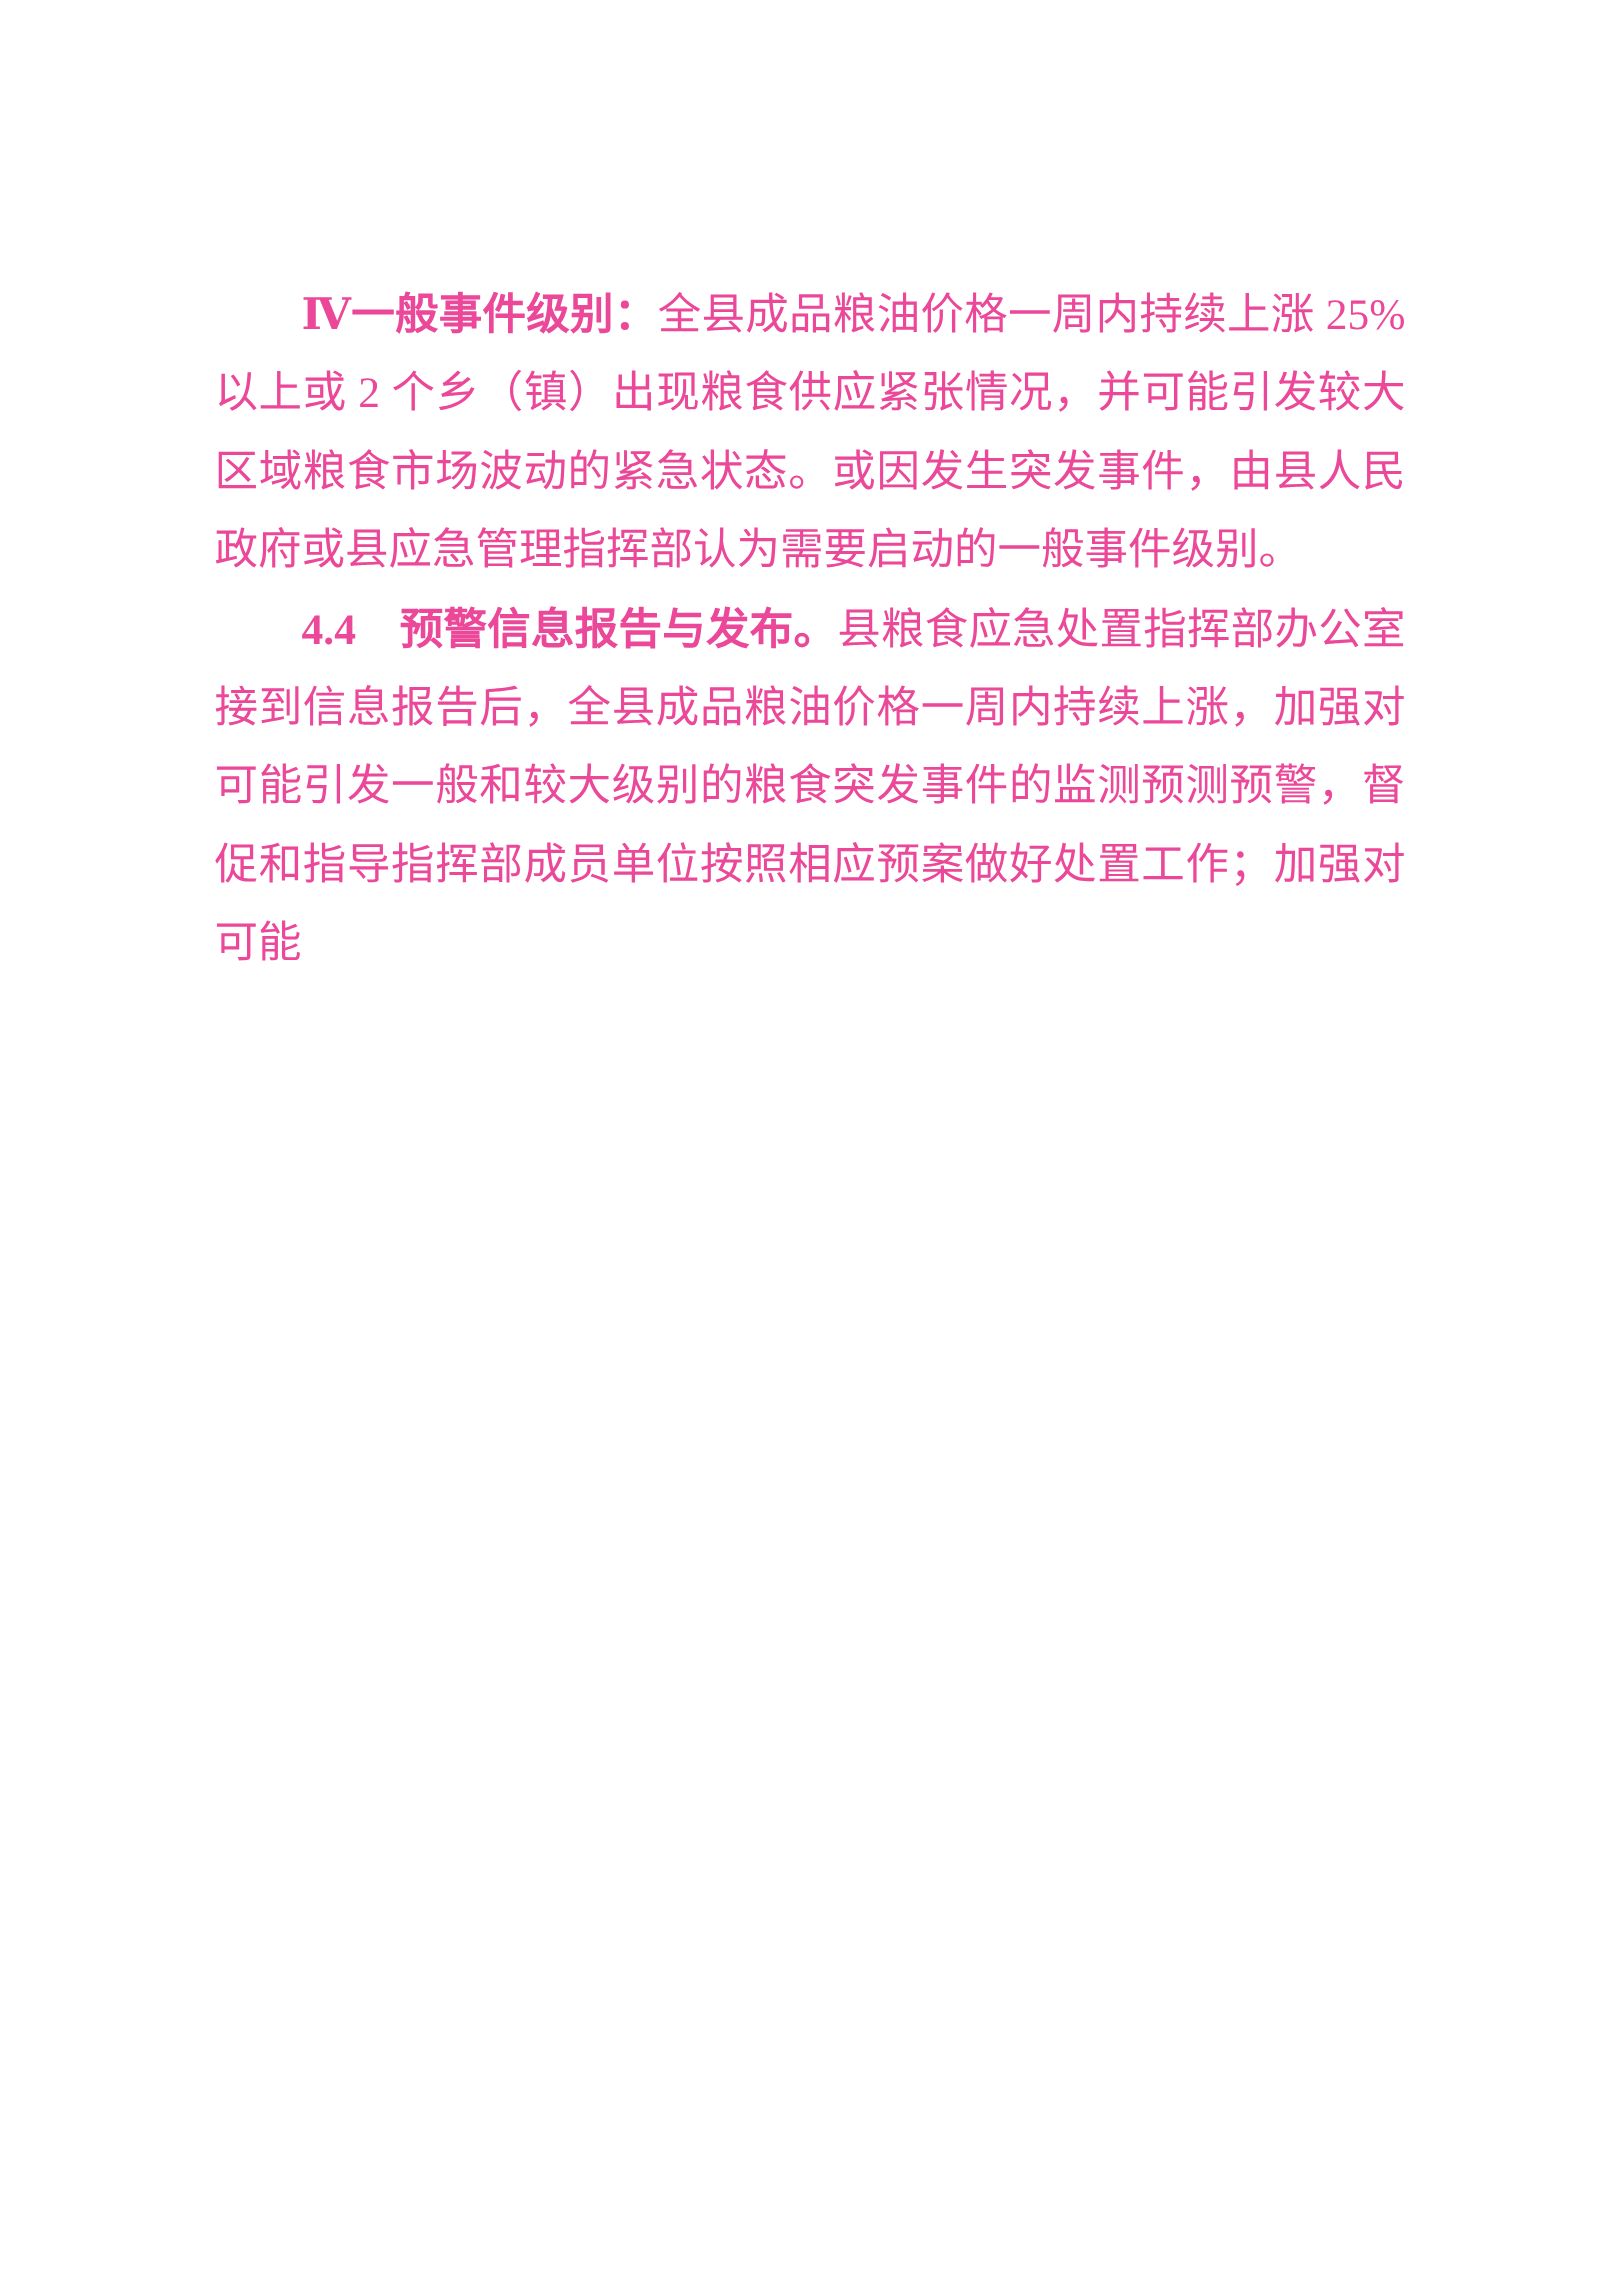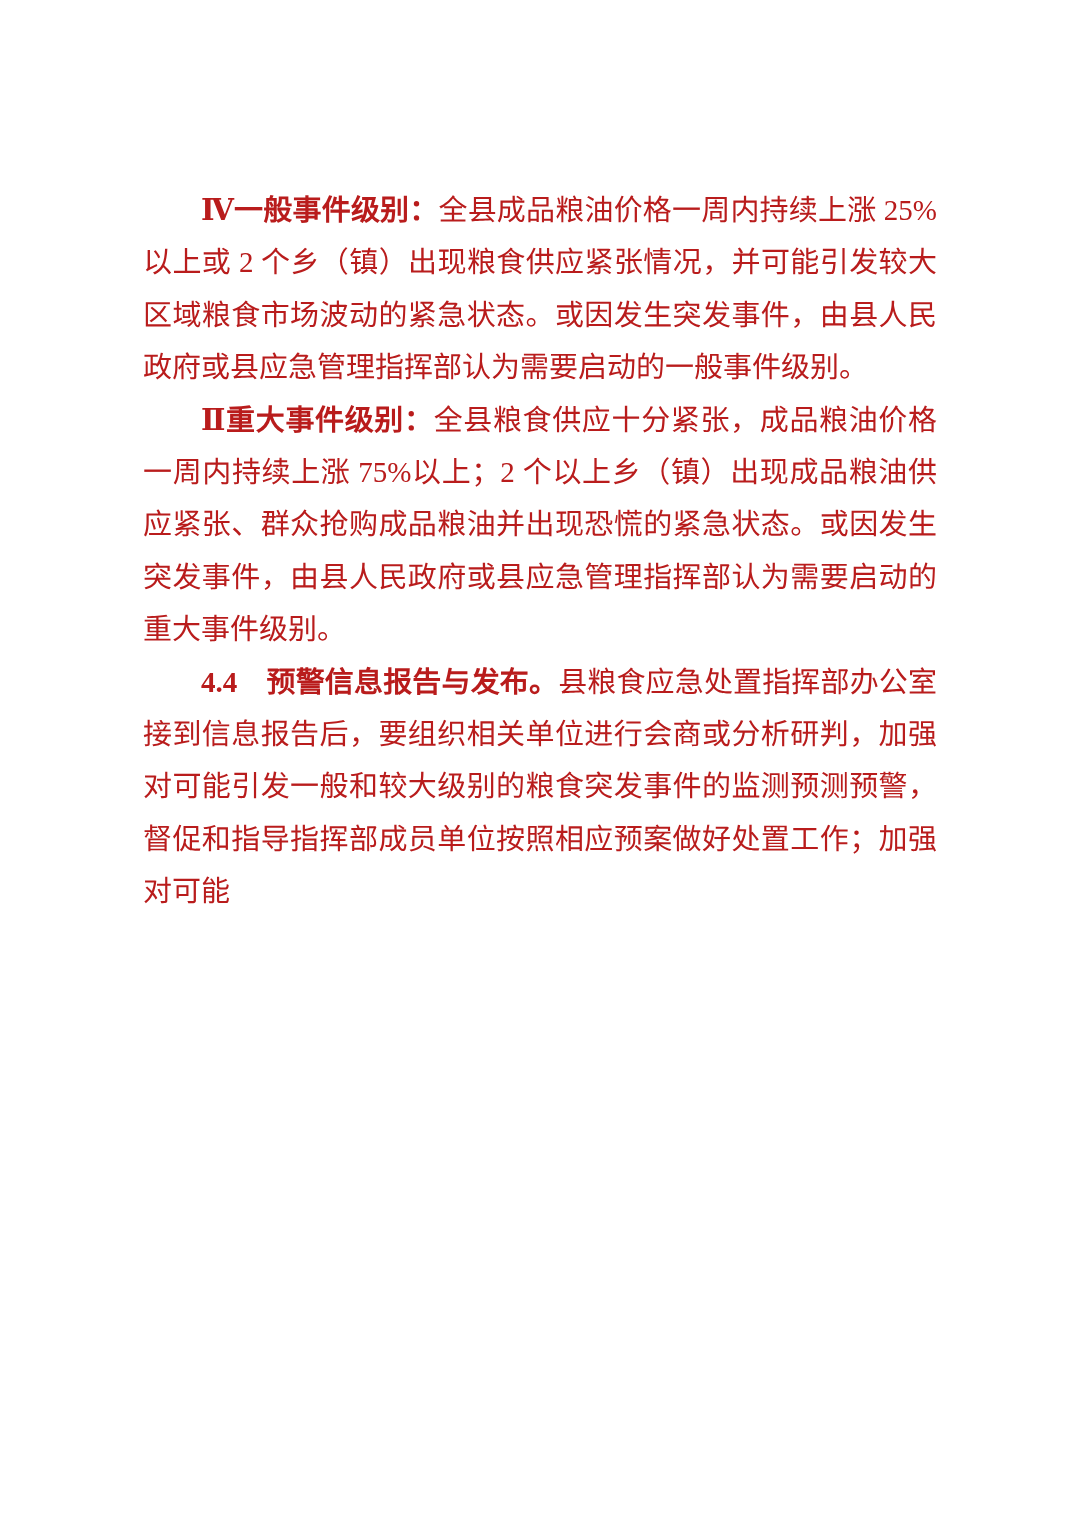--- a/index.html
+++ b/index.html
@@ -20,7 +20,7 @@
     top: 184px;
     left: 143px;
     width: 794px;
-    color: #b91c1c;
+    color: #ec4899;
     font-family: "Liberation Serif", "DejaVu Serif", serif;
     font-size: 29px;
     line-height: 52.4px;

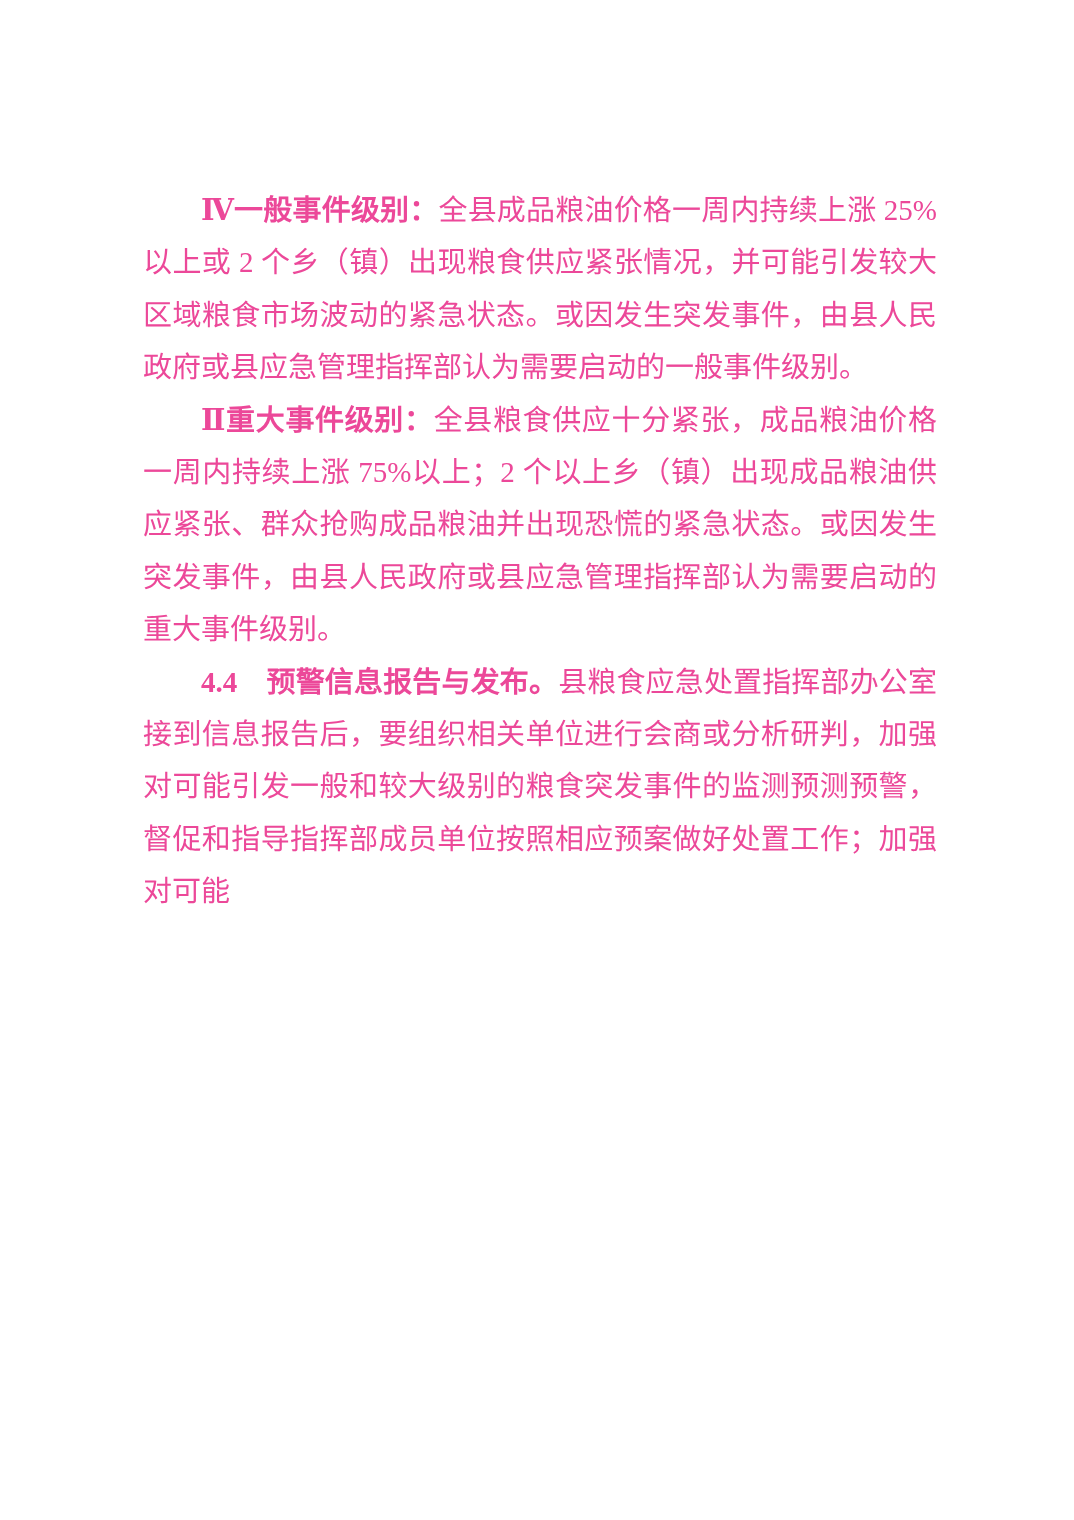--- a/index.html
+++ b/index.html
@@ -48,7 +48,6 @@
     <p class="para"><span class="lead">Ⅳ一般事件级别：</span><span class="body-text">全县成品粮油价格一周内持续上涨 25%以上或 2 个乡（镇）出现粮食供应紧张情况，并可能引发较大区域粮食市场波动的紧急状态。或因发生突发事件，由县人民政府或县应急管理指挥部认为需要启动的一般事件级别。</span></p>
 
 
-    <p class="para"><span class="lead">Ⅱ重大事件级别：</span><span class="body-text">全县粮食供应十分紧张，成品粮油价格一周内持续上涨 75%以上；2 个以上乡（镇）出现成品粮油供应紧张、群众抢购成品粮油并出现恐慌的紧急状态。或因发生突发事件，由县人民政府或县应急管理指挥部认为需要启动的重大事件级别。</span></p>
 
 
     <p class="para"><span class="lead">4.4　预警信息报告与发布。</span><span class="body-text">县粮食应急处置指挥部办公室接到信息报告后，要组织相关单位进行会商或分析研判，加强对可能引发一般和较大级别的粮食突发事件的监测预测预警，督促和指导指挥部成员单位按照相应预案做好处置工作；加强对可能</span></p>

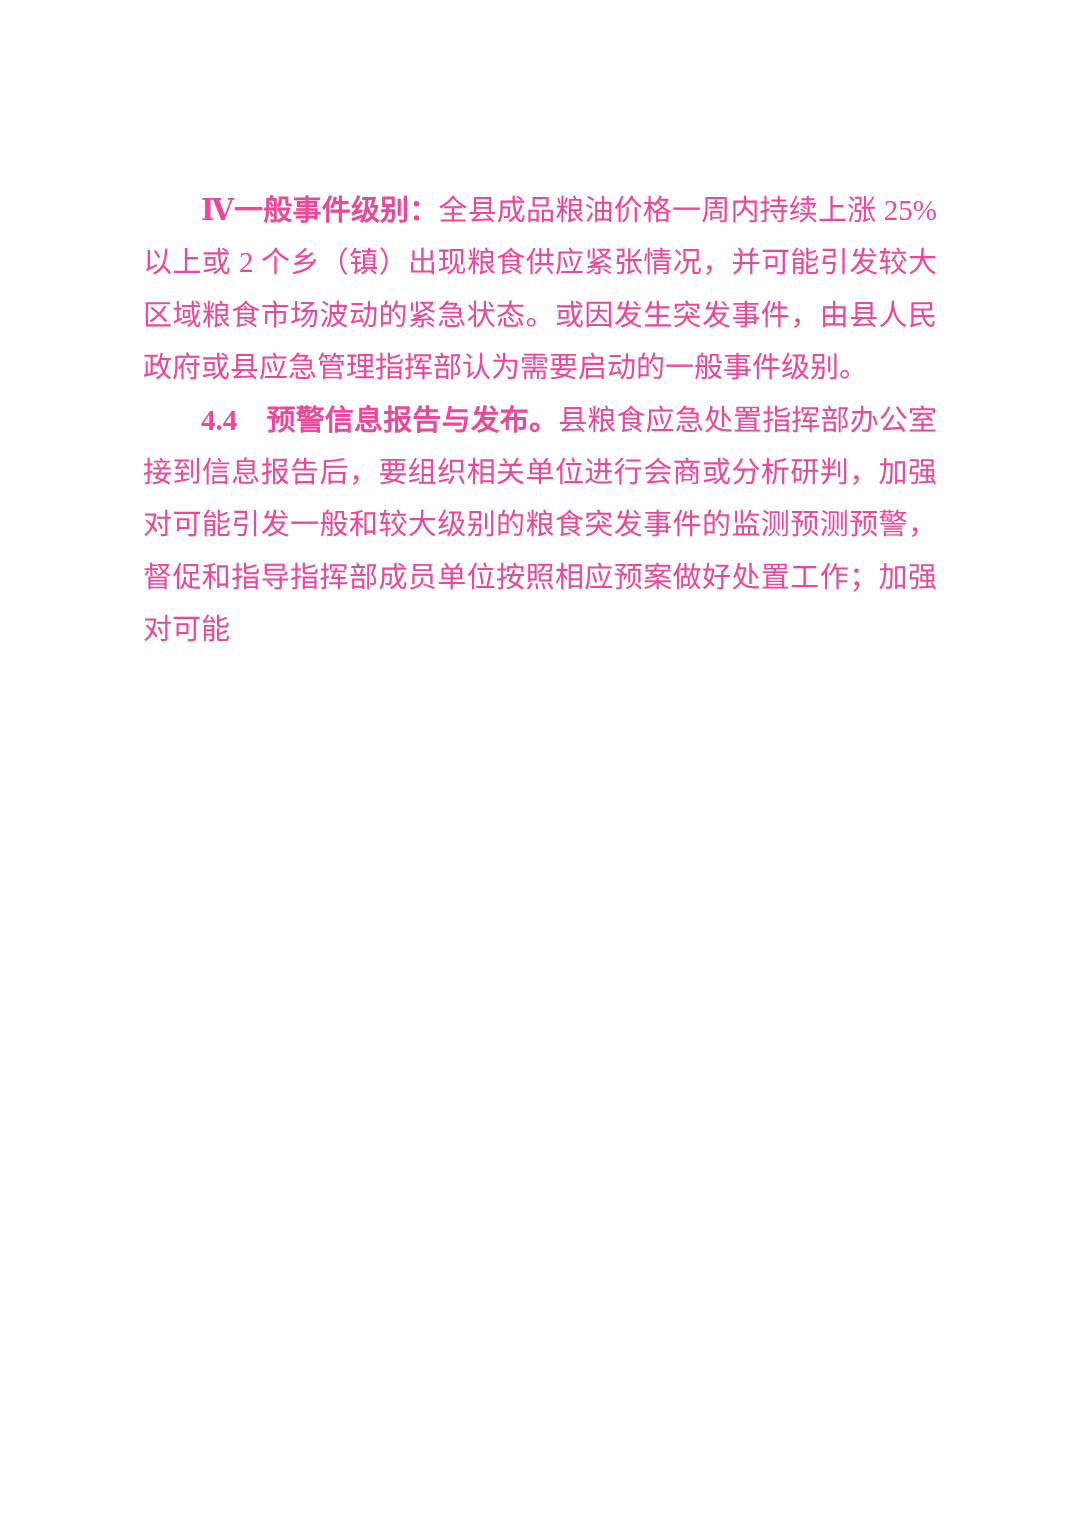--- a/index.html
+++ b/index.html
@@ -50,7 +50,7 @@
 
 
 
-    <p class="para"><span class="lead">4.4　预警信息报告与发布。</span><span class="body-text">县粮食应急处置指挥部办公室接到信息报告后，要组织相关单位进行会商或分析研判，加强对可能引发一般和较大级别的粮食突发事件的监测预测预警，督促和指导指挥部成员单位按照相应预案做好处置工作；加强对可能</span></p>
+    <p class="para"><span class="lead">4.4　预警信息报告与发布。</span><span class="body-text">县粮食应急处置指挥部办公室接到信息报告后，全县成品粮油价格一周内持续上涨，加强对可能引发一般和较大级别的粮食突发事件的监测预测预警，督促和指导指挥部成员单位按照相应预案做好处置工作；加强对可能</span></p>
 
   </div>
 </div>

